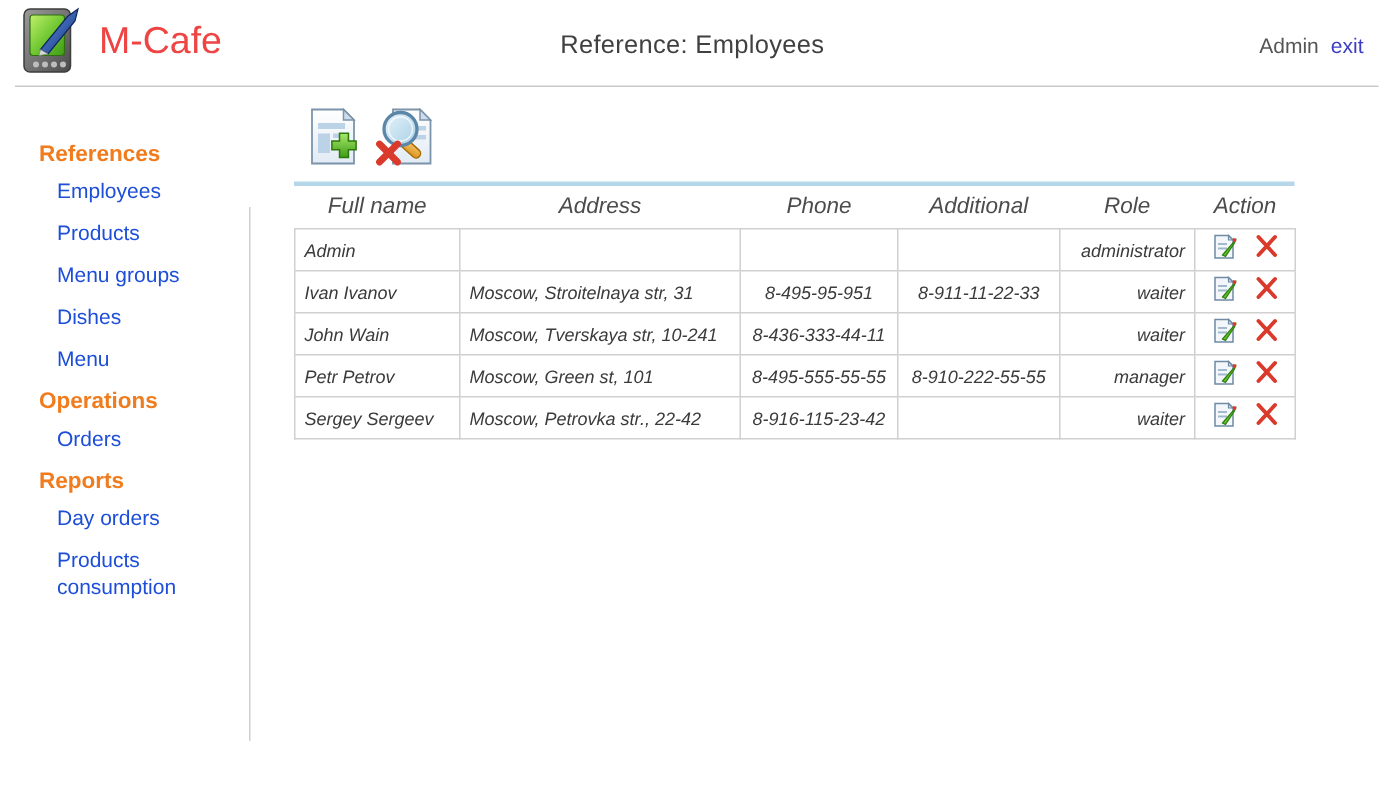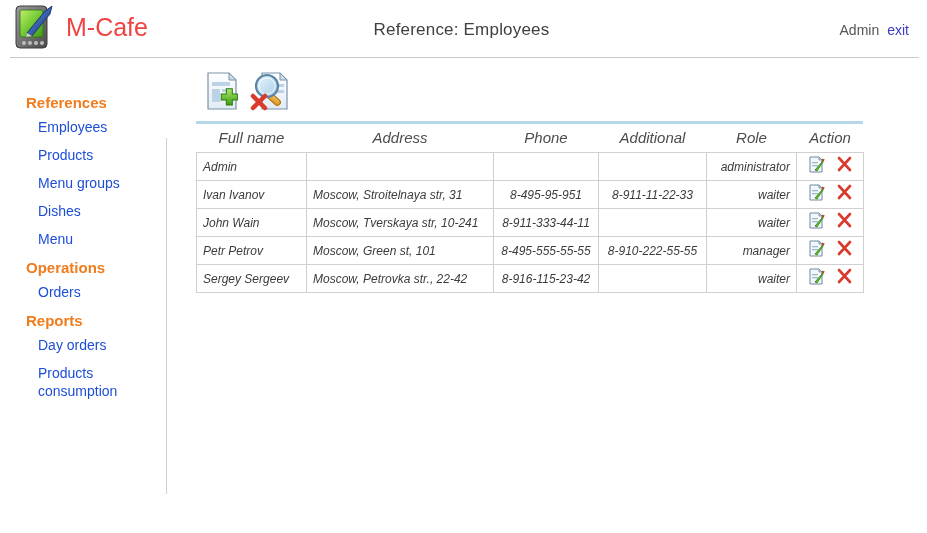--- a/index.html
+++ b/index.html
@@ -400,7 +400,7 @@
   <tr>
     <td class="c-name">John Wain</td>
     <td class="c-addr">Moscow, Tverskaya str, 10-241</td>
-    <td class="c-phone">8-911-333-44-11</td>
+    <td class="c-phone">8-436-333-44-11</td>
     <td class="c-add"></td>
     <td class="c-role">waiter</td>
     <td class="c-action">

